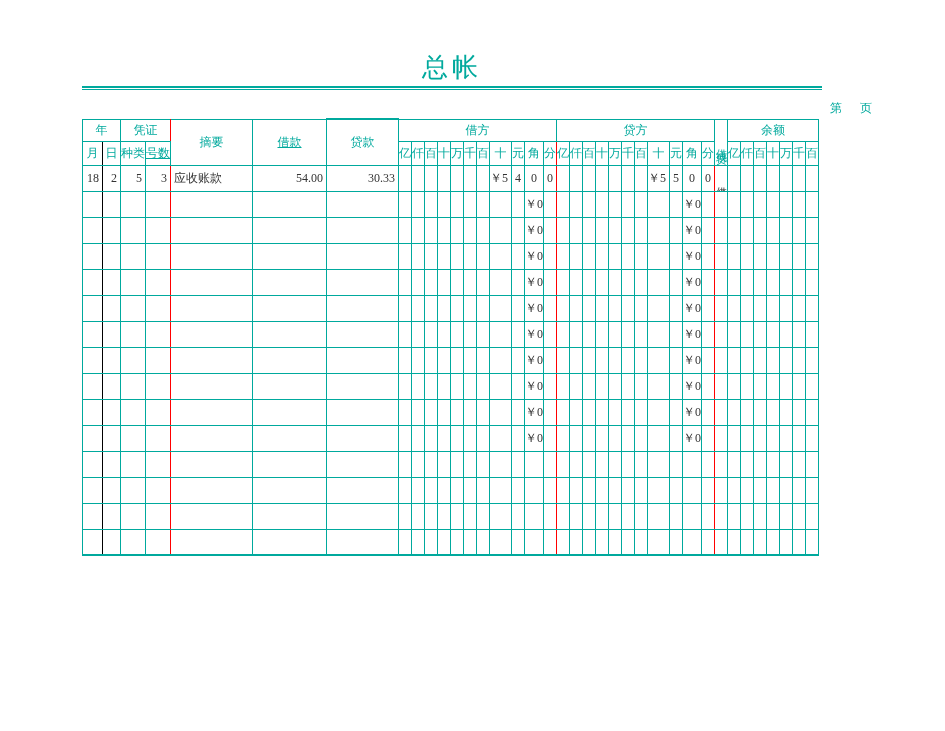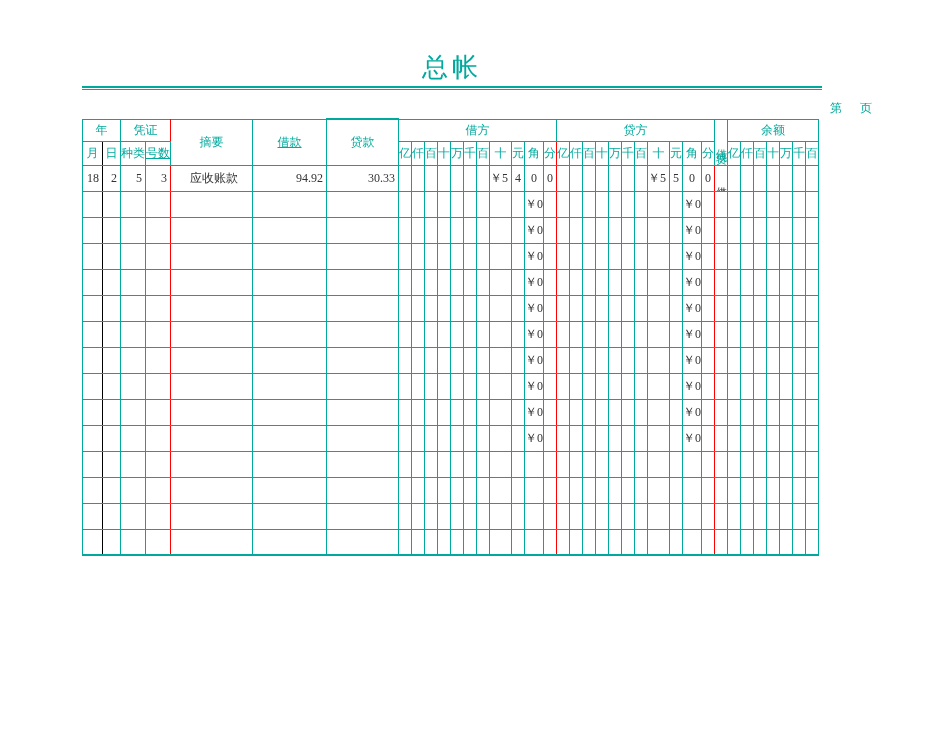--- a/index.html
+++ b/index.html
@@ -70,7 +70,7 @@
   .rL { border-left: 1.5px solid red !important; }
   .kR { border-right: 1.5px solid #000 !important; }
   .tR { text-align: right; padding-right: 3px; }
-  .tL { text-align: left; padding-left: 19px; }
+  .tL { text-align: left; padding-left: 3px; }
   .thk { border-top: 2px solid #00a99d; margin-left: 16px; }
   .thb { border-bottom: 2px solid #00a99d; }
   .vtxt { writing-mode: vertical-rl; letter-spacing: 2px; font-size:11px; line-height:1; }

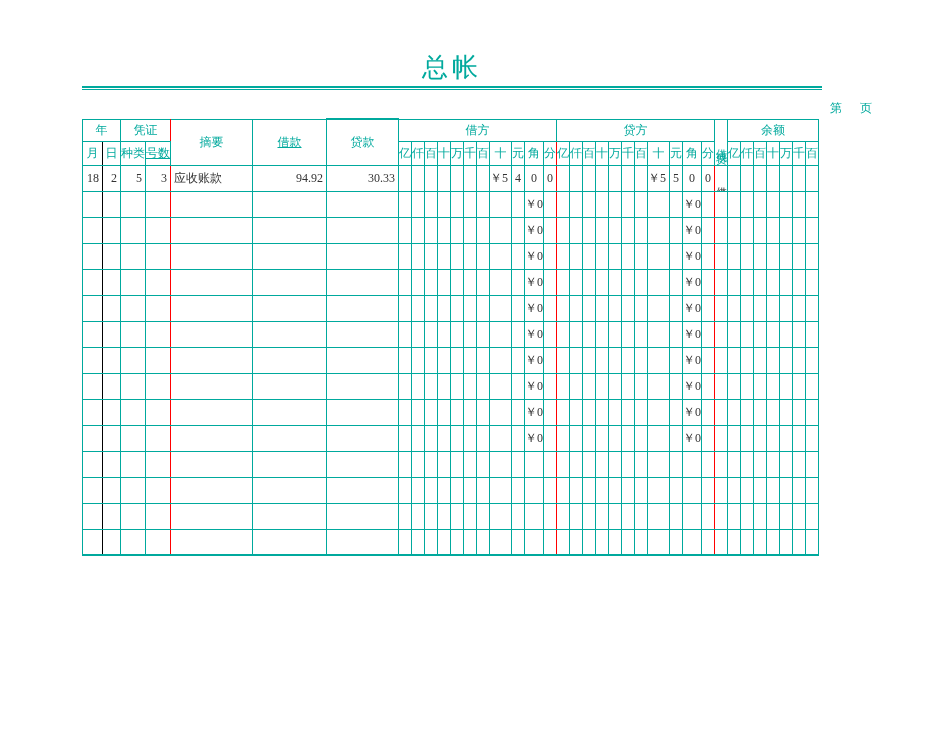--- a/index.html
+++ b/index.html
@@ -153,7 +153,7 @@
           <td class="tR">5</td>
           <td class="rR tR">3</td>
           <td class="tL">应收账款</td>
-          <td class="tR">94.92</td>
+          <td class="tR">54.00</td>
           <td class="tR">30.33</td>
           <td class=""></td>
           <td class=""></td>

